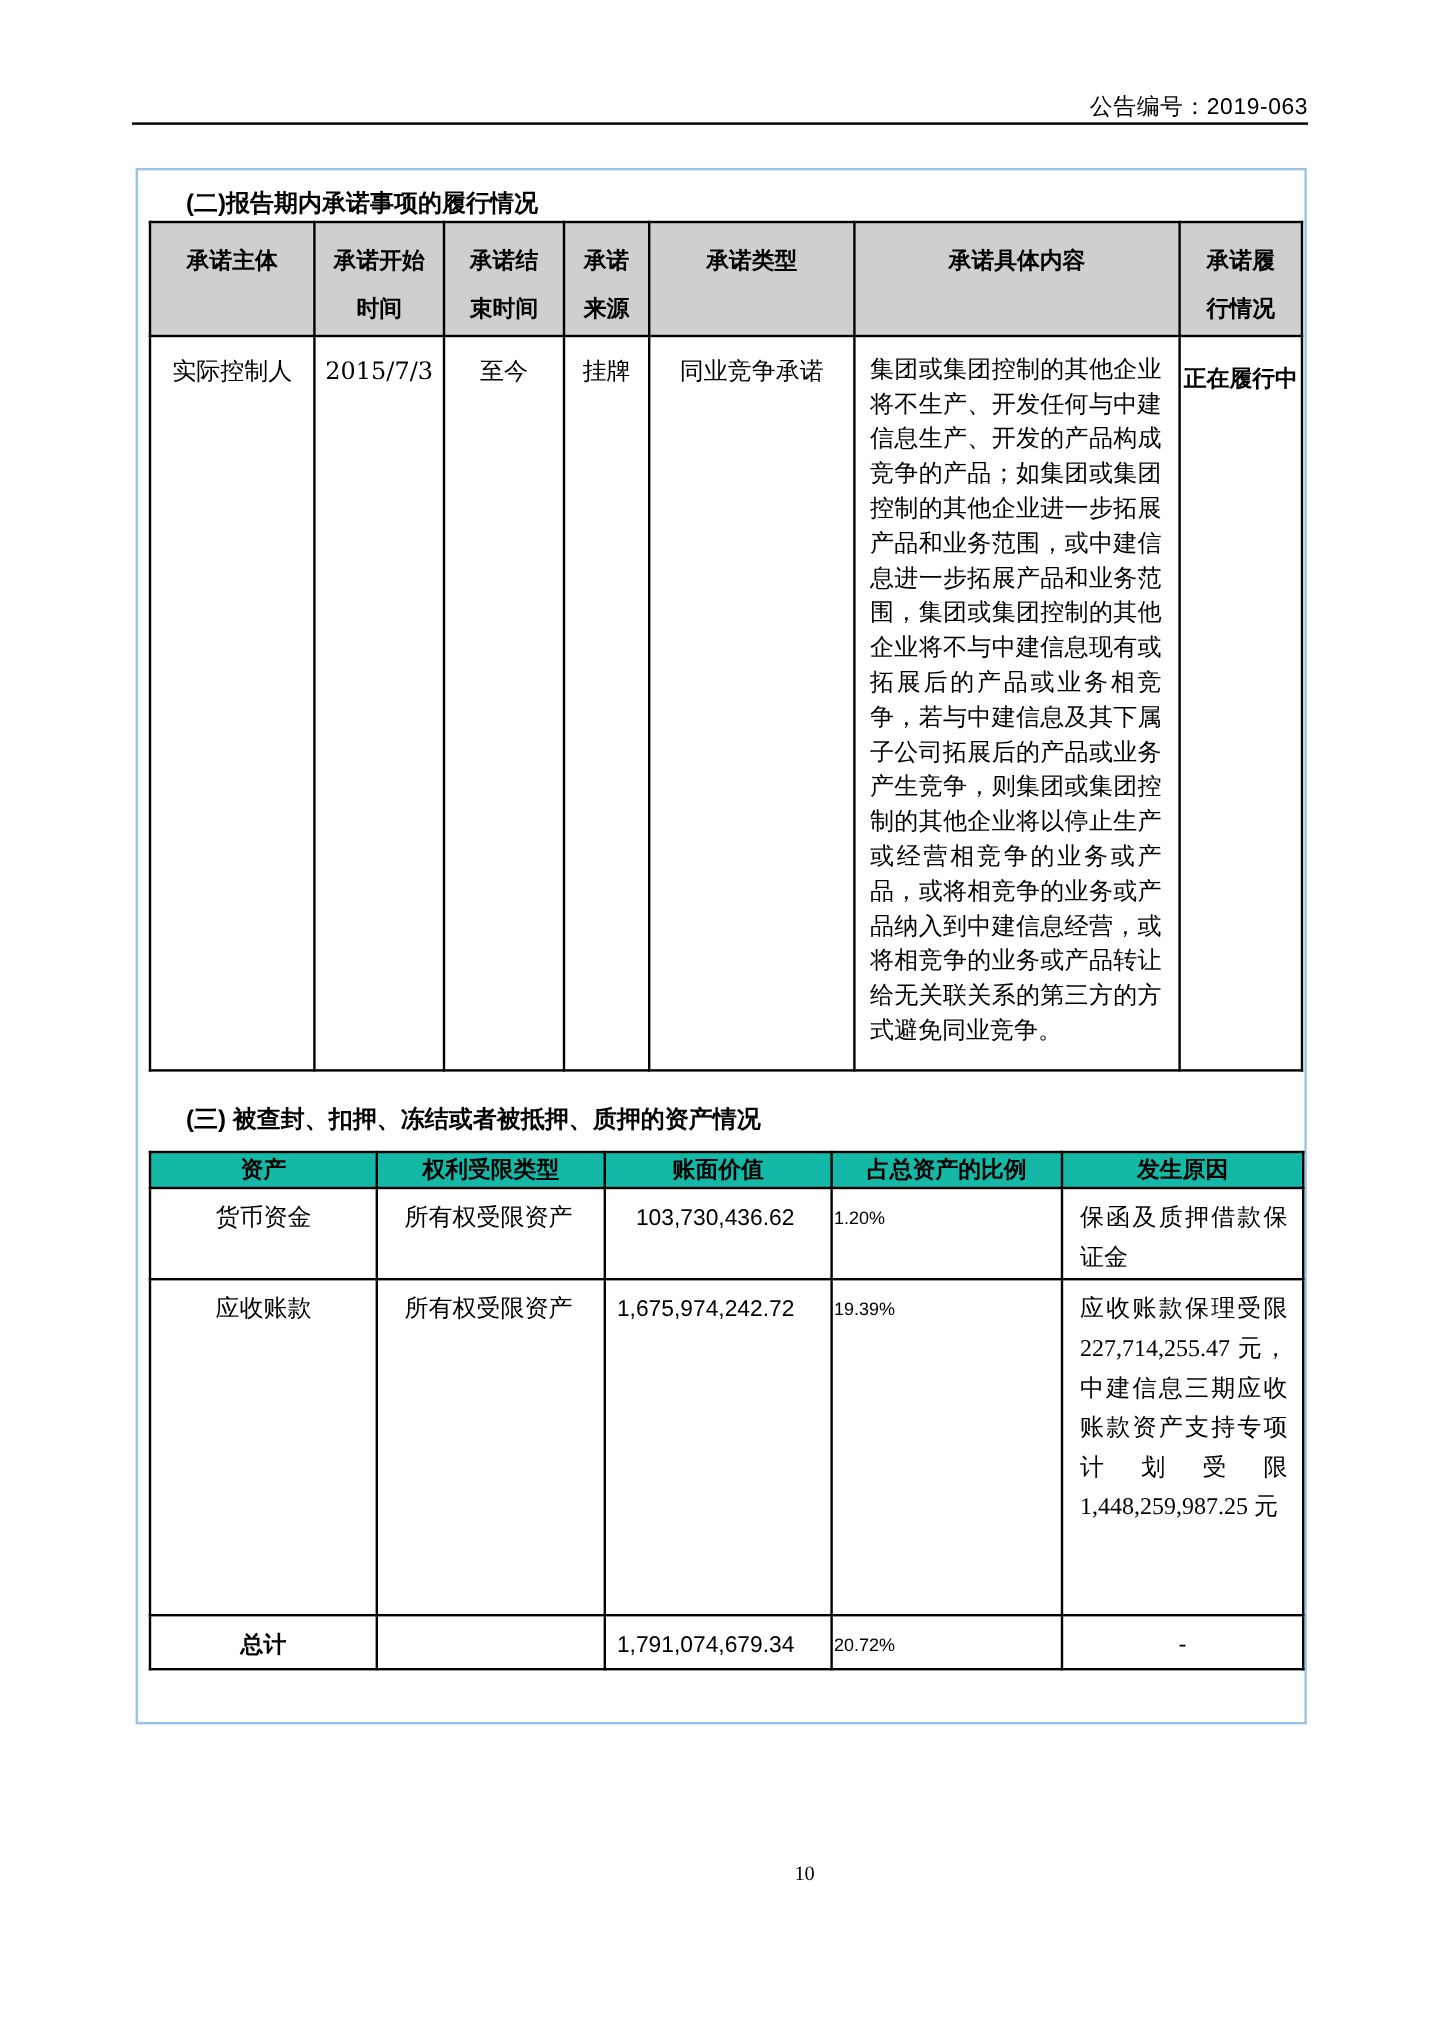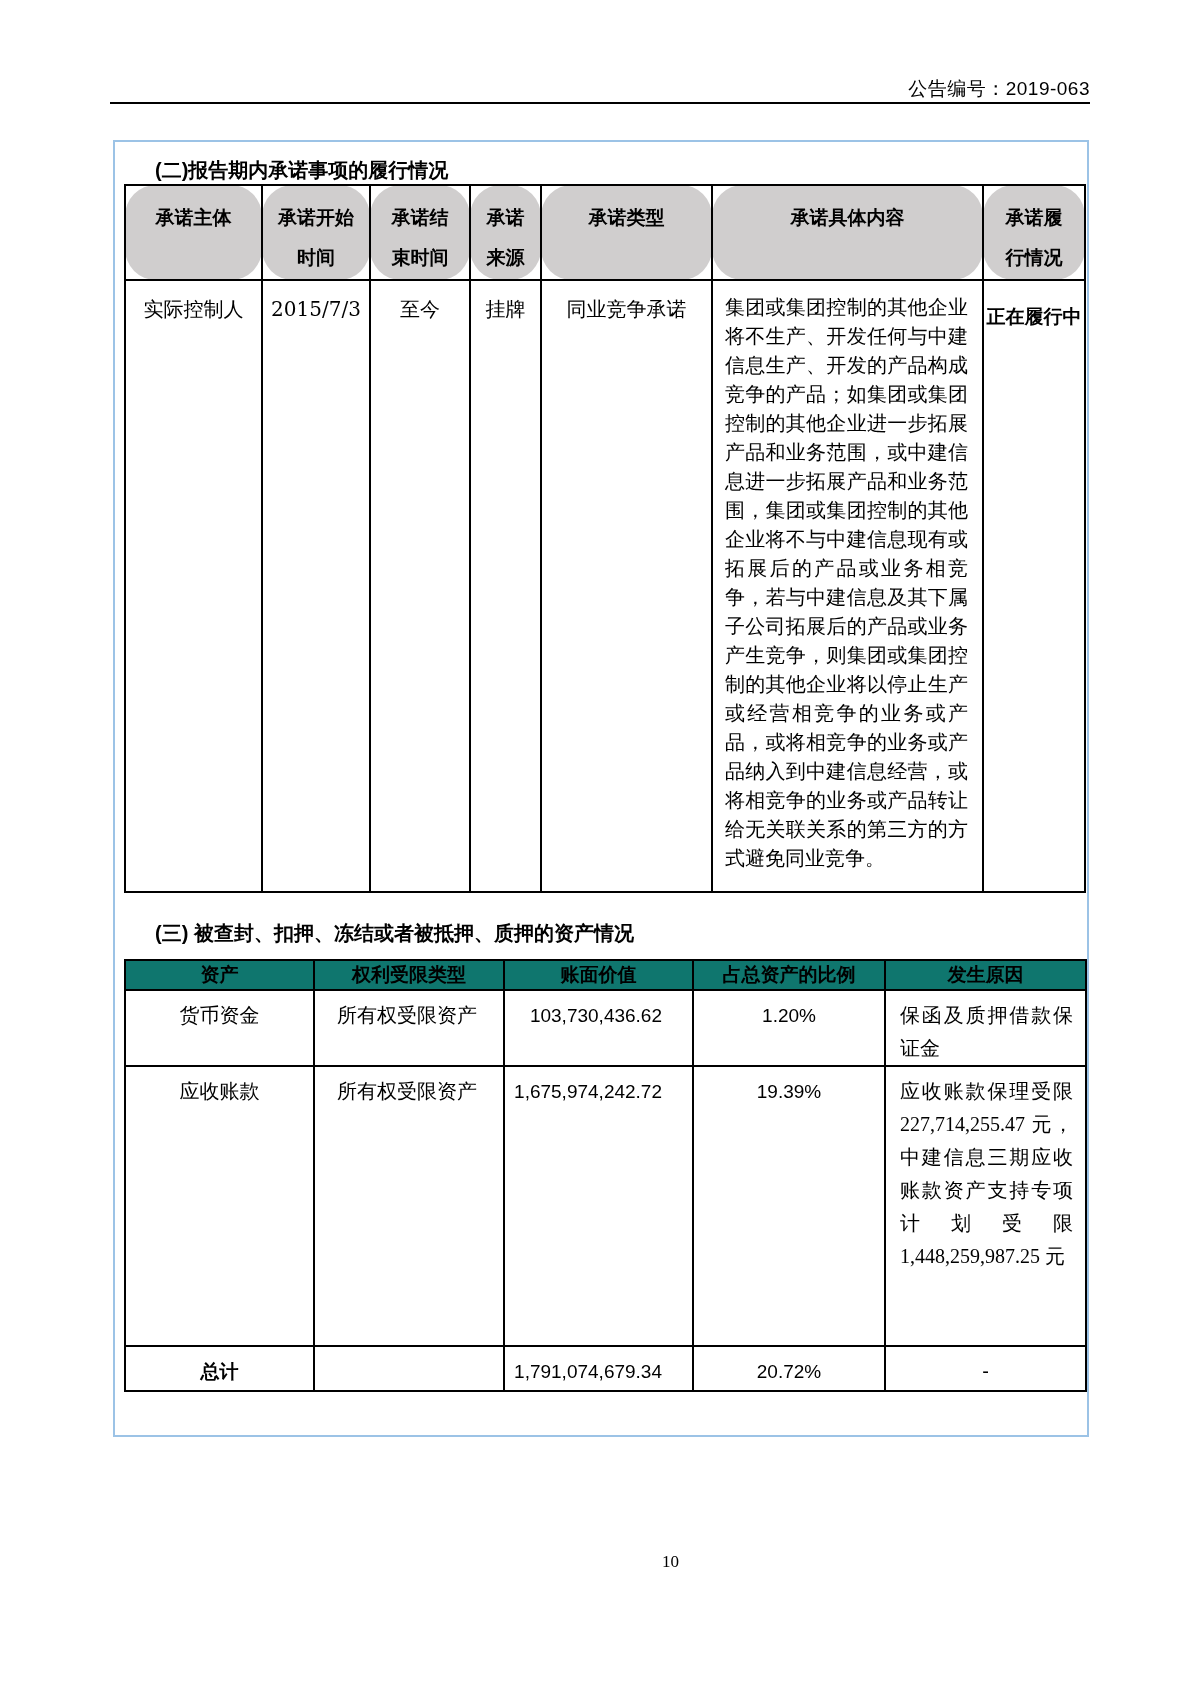--- a/index.html
+++ b/index.html
@@ -64,7 +64,6 @@
     padding-top: 12px;
     line-height: 40px;
     white-space: pre-line;
-    border-radius: 31px;
   }
   .t1 .hrow { height: 86px; }
   .t1 .drow { height: 612px; }

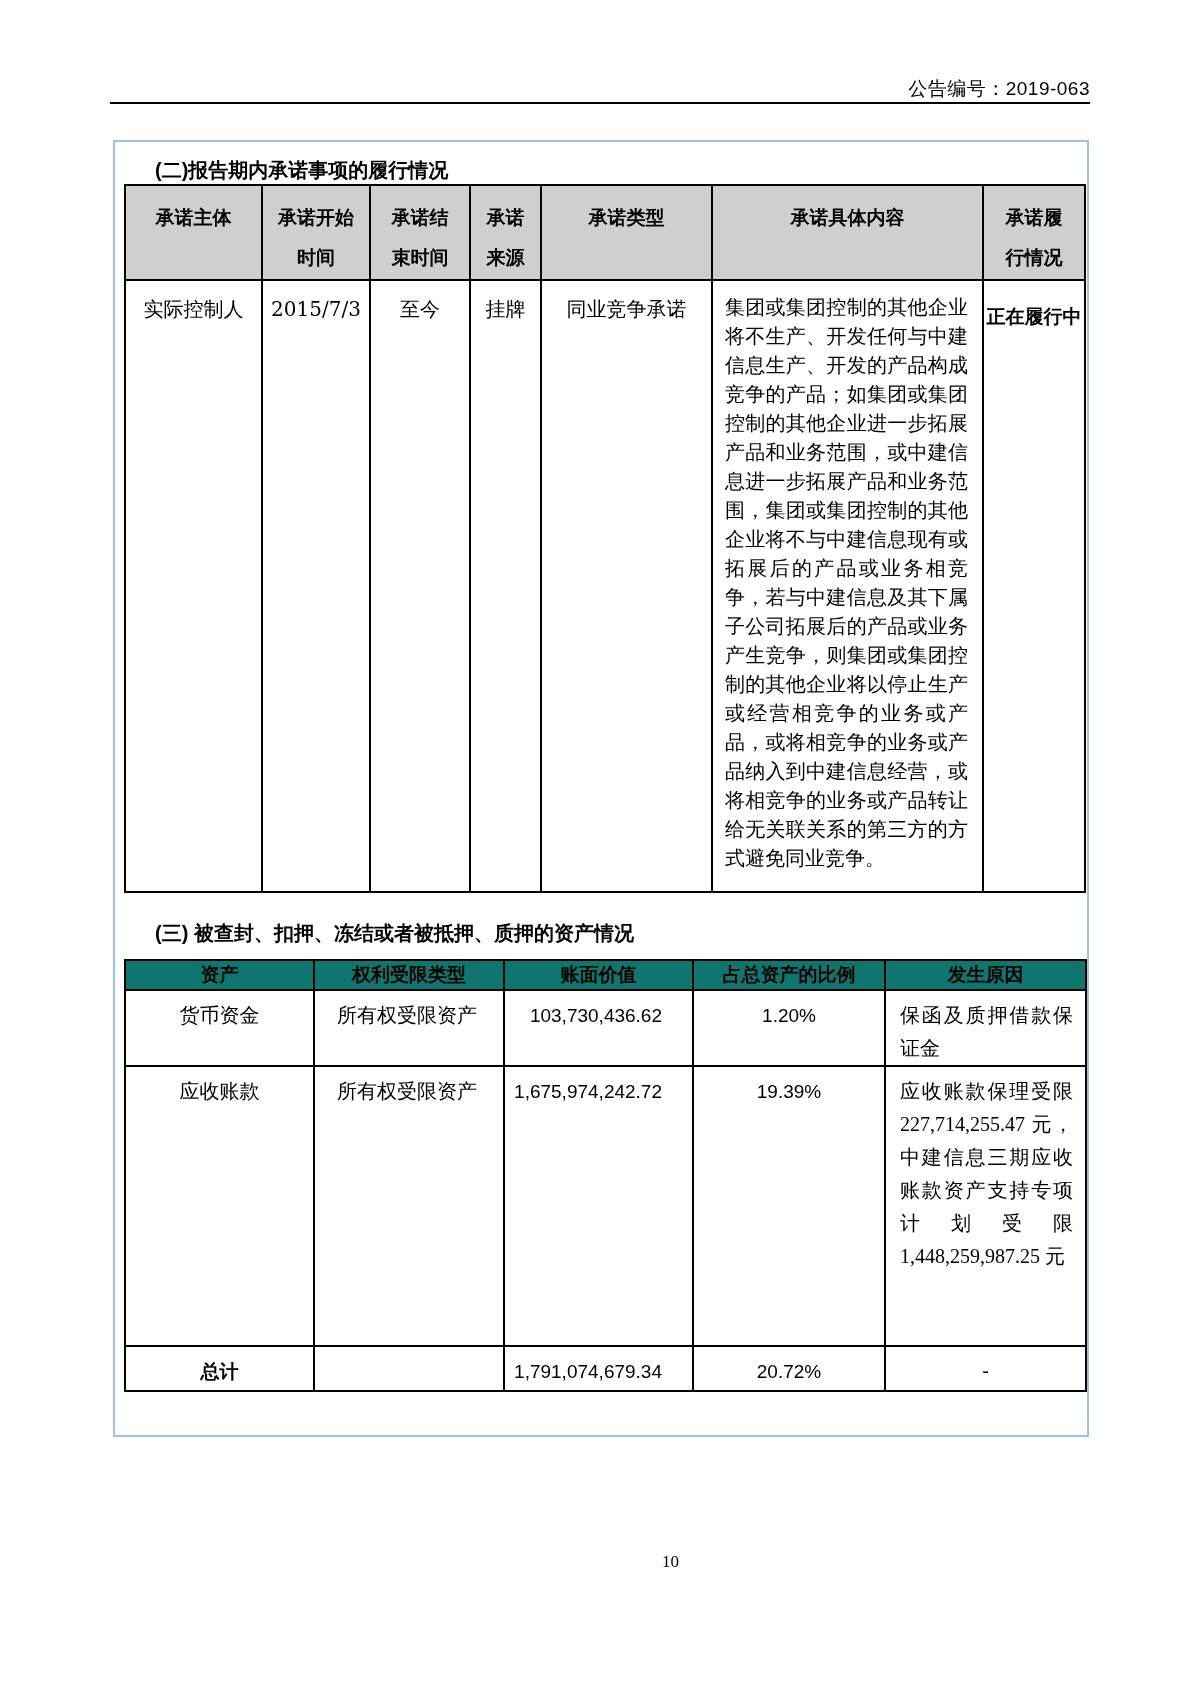--- a/index.html
+++ b/index.html
@@ -90,7 +90,7 @@
   
   .t2 { width: 961px; margin-top: 12px; }
   .t2 th {
-    background: #0f766e;
+    background: #14b8a6;
     font-family: Liberation Sans, sans-serif;
     font-weight: bold;
     font-size: 19px;

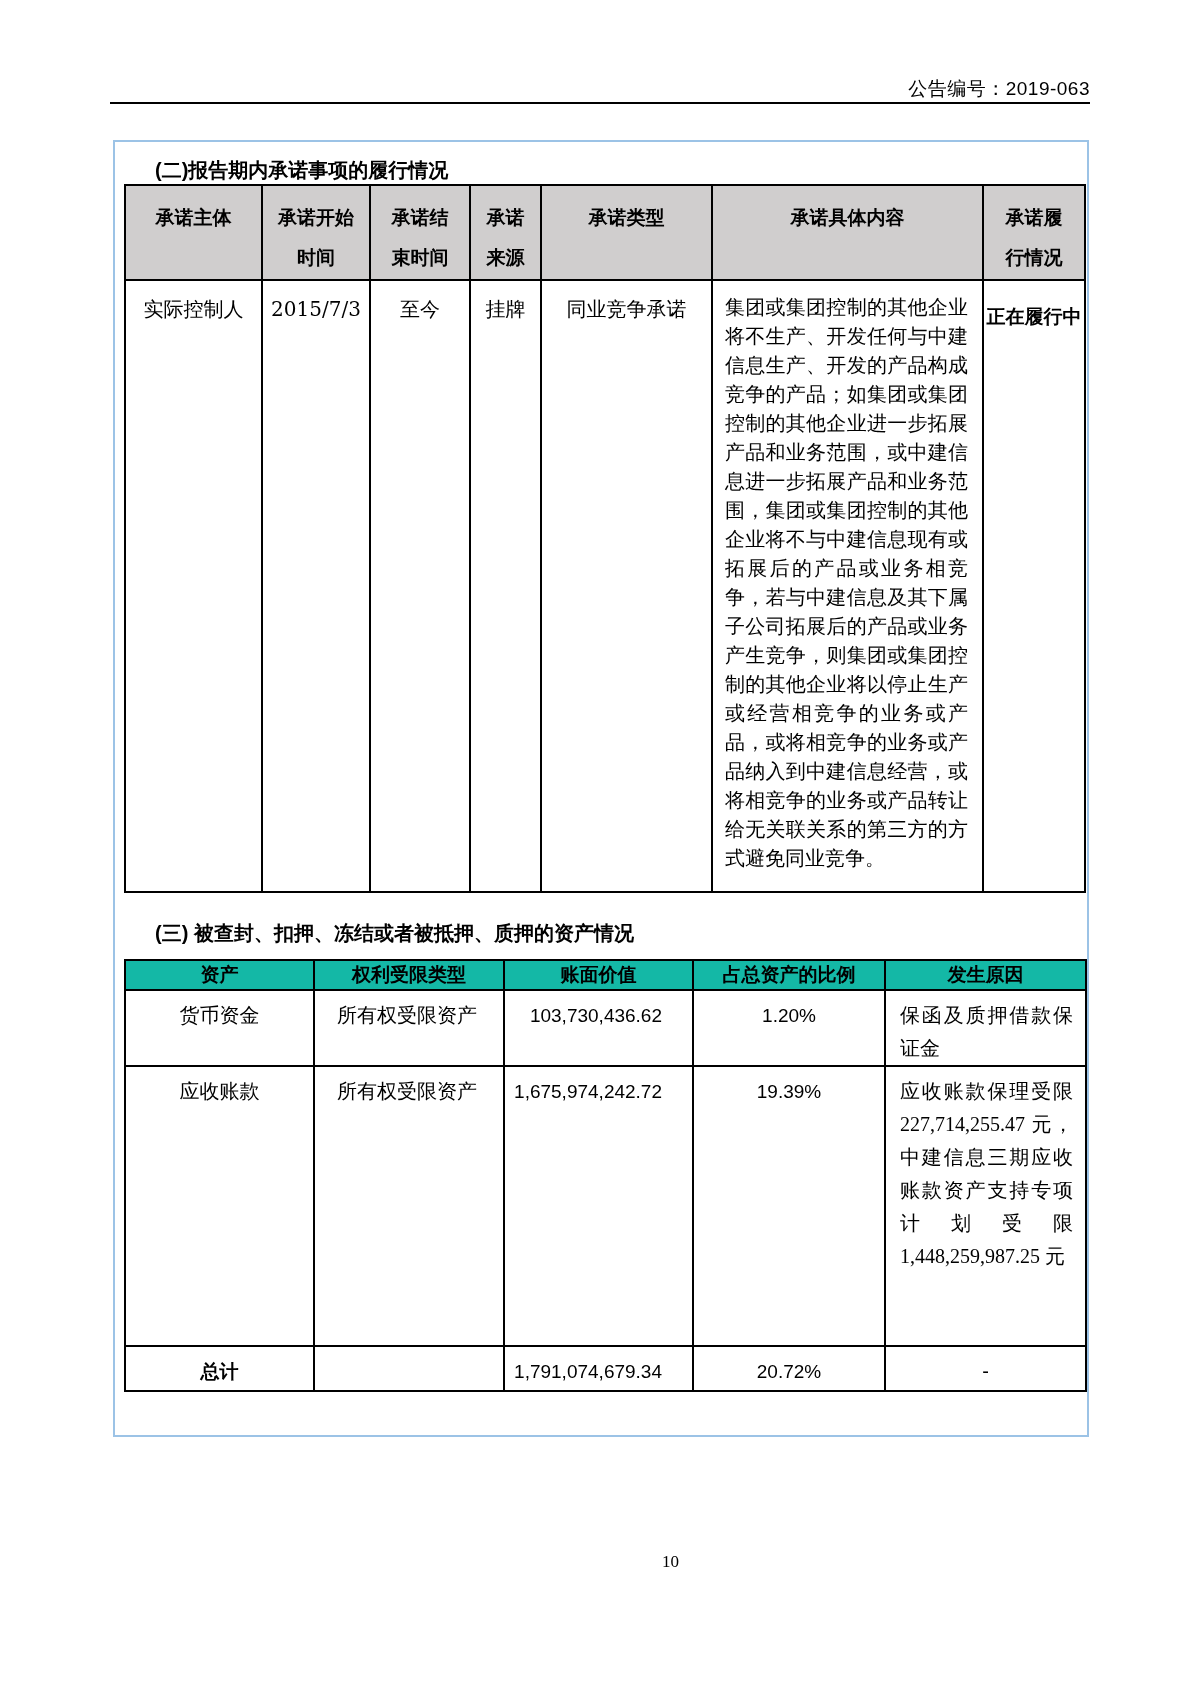--- a/index.html
+++ b/index.html
@@ -108,7 +108,7 @@
   .t2 .asset { text-align: center; }
   .t2 .rtype { text-align: left; padding-left: 22px; }
   .t2 .num   { font-family: "Liberation Sans", sans-serif; font-size: 19px; text-align: right; padding-right: 30px; }
-  .t2 .pct   { font-family: "Liberation Sans", sans-serif; font-size: 19px; text-align: center; }
+  .t2 .pct   { font-family: "Liberation Sans", sans-serif; font-size: 15px; text-align: left; }
   .t2 .cause {
     text-align: justify;
     text-justify: inter-character;

